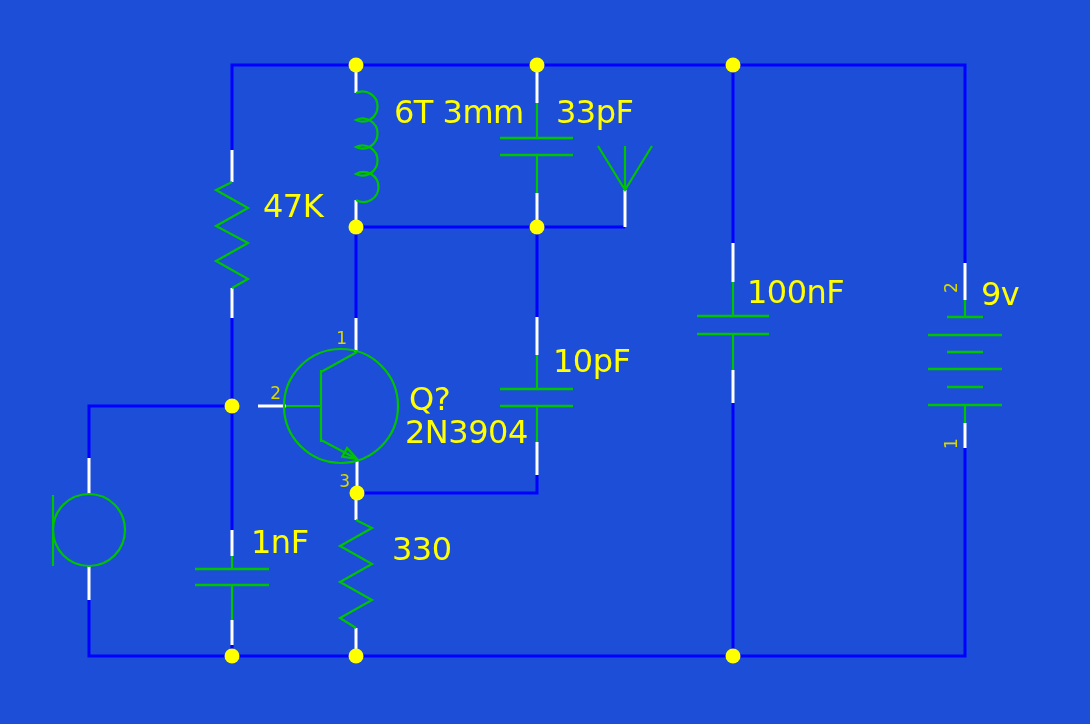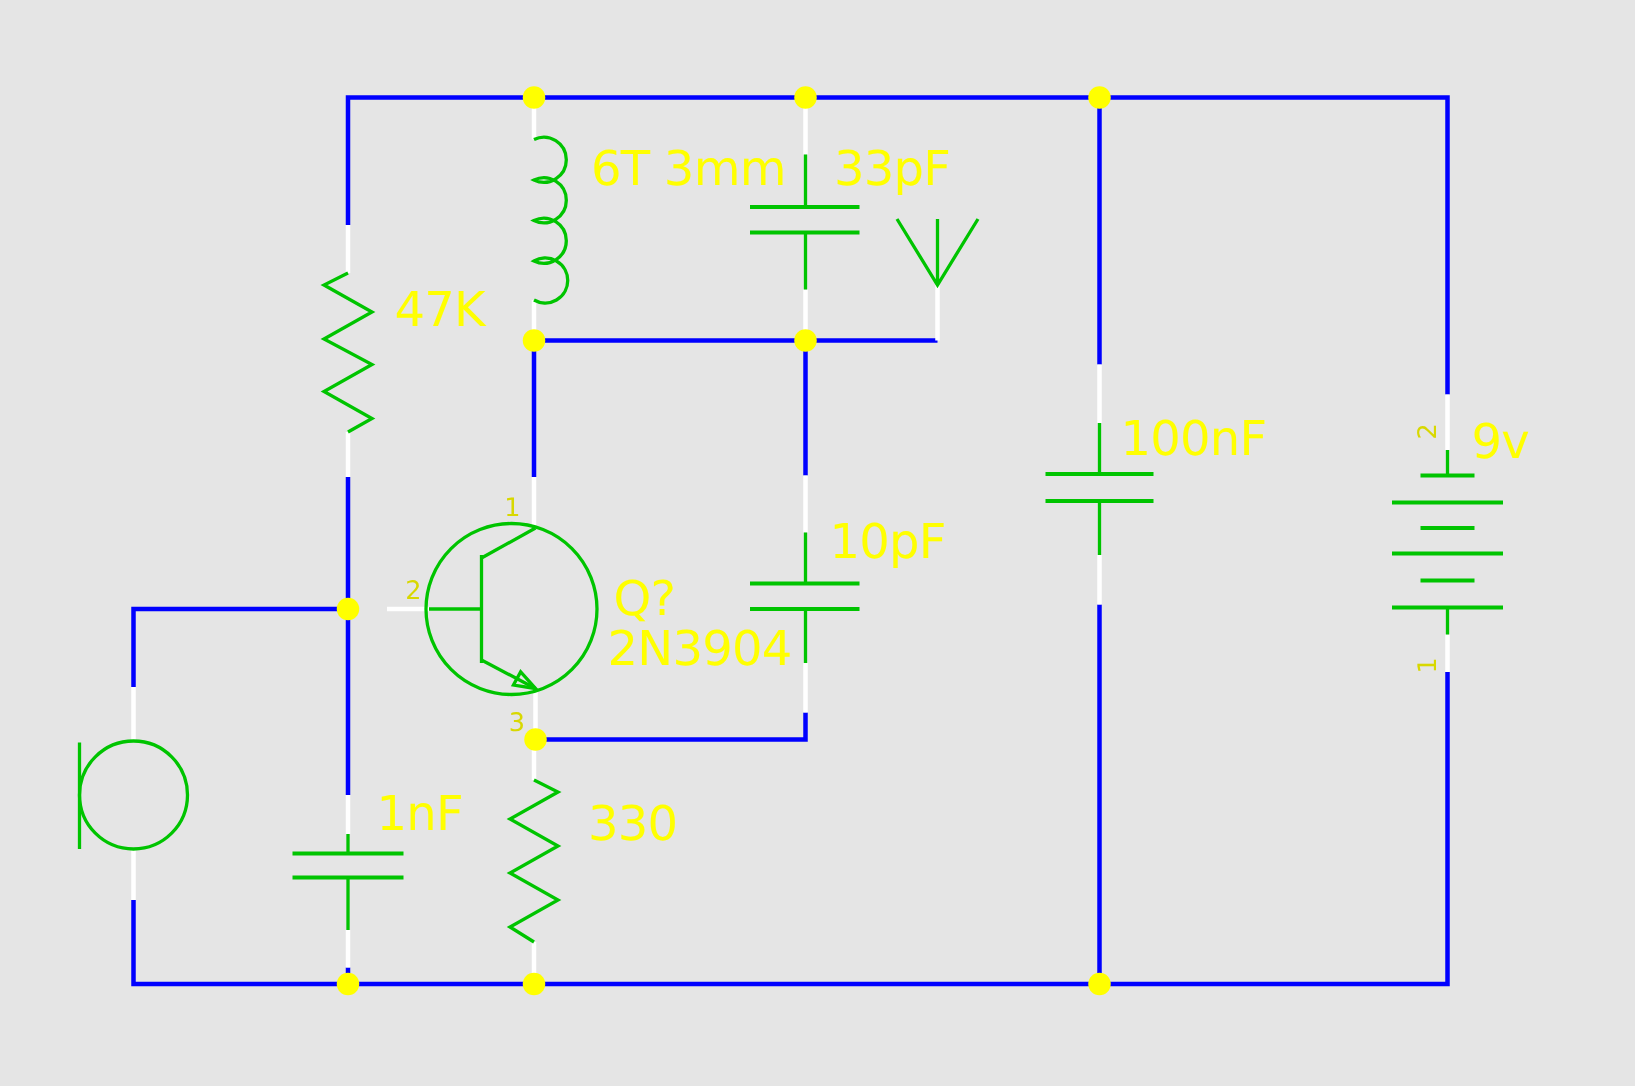--- a/index.html
+++ b/index.html
@@ -3,7 +3,7 @@
 <meta charset="utf-8">
 <style>
   html, body { margin: 0; padding: 0; background: #000; }
-  .stage { width: 1090px; height: 724px; background: #e5e5e5; position: relative; overflow: hidden; }
+  .stage { width: 1090px; height: 724px; background: #1d4ed8; position: relative; overflow: hidden; }
   svg { display: block; }
   .wire   { stroke: #0000ff; stroke-width: 3; fill: none; stroke-linejoin: miter; }
   .stub   { stroke: #ffffff; stroke-width: 3; fill: none; }

